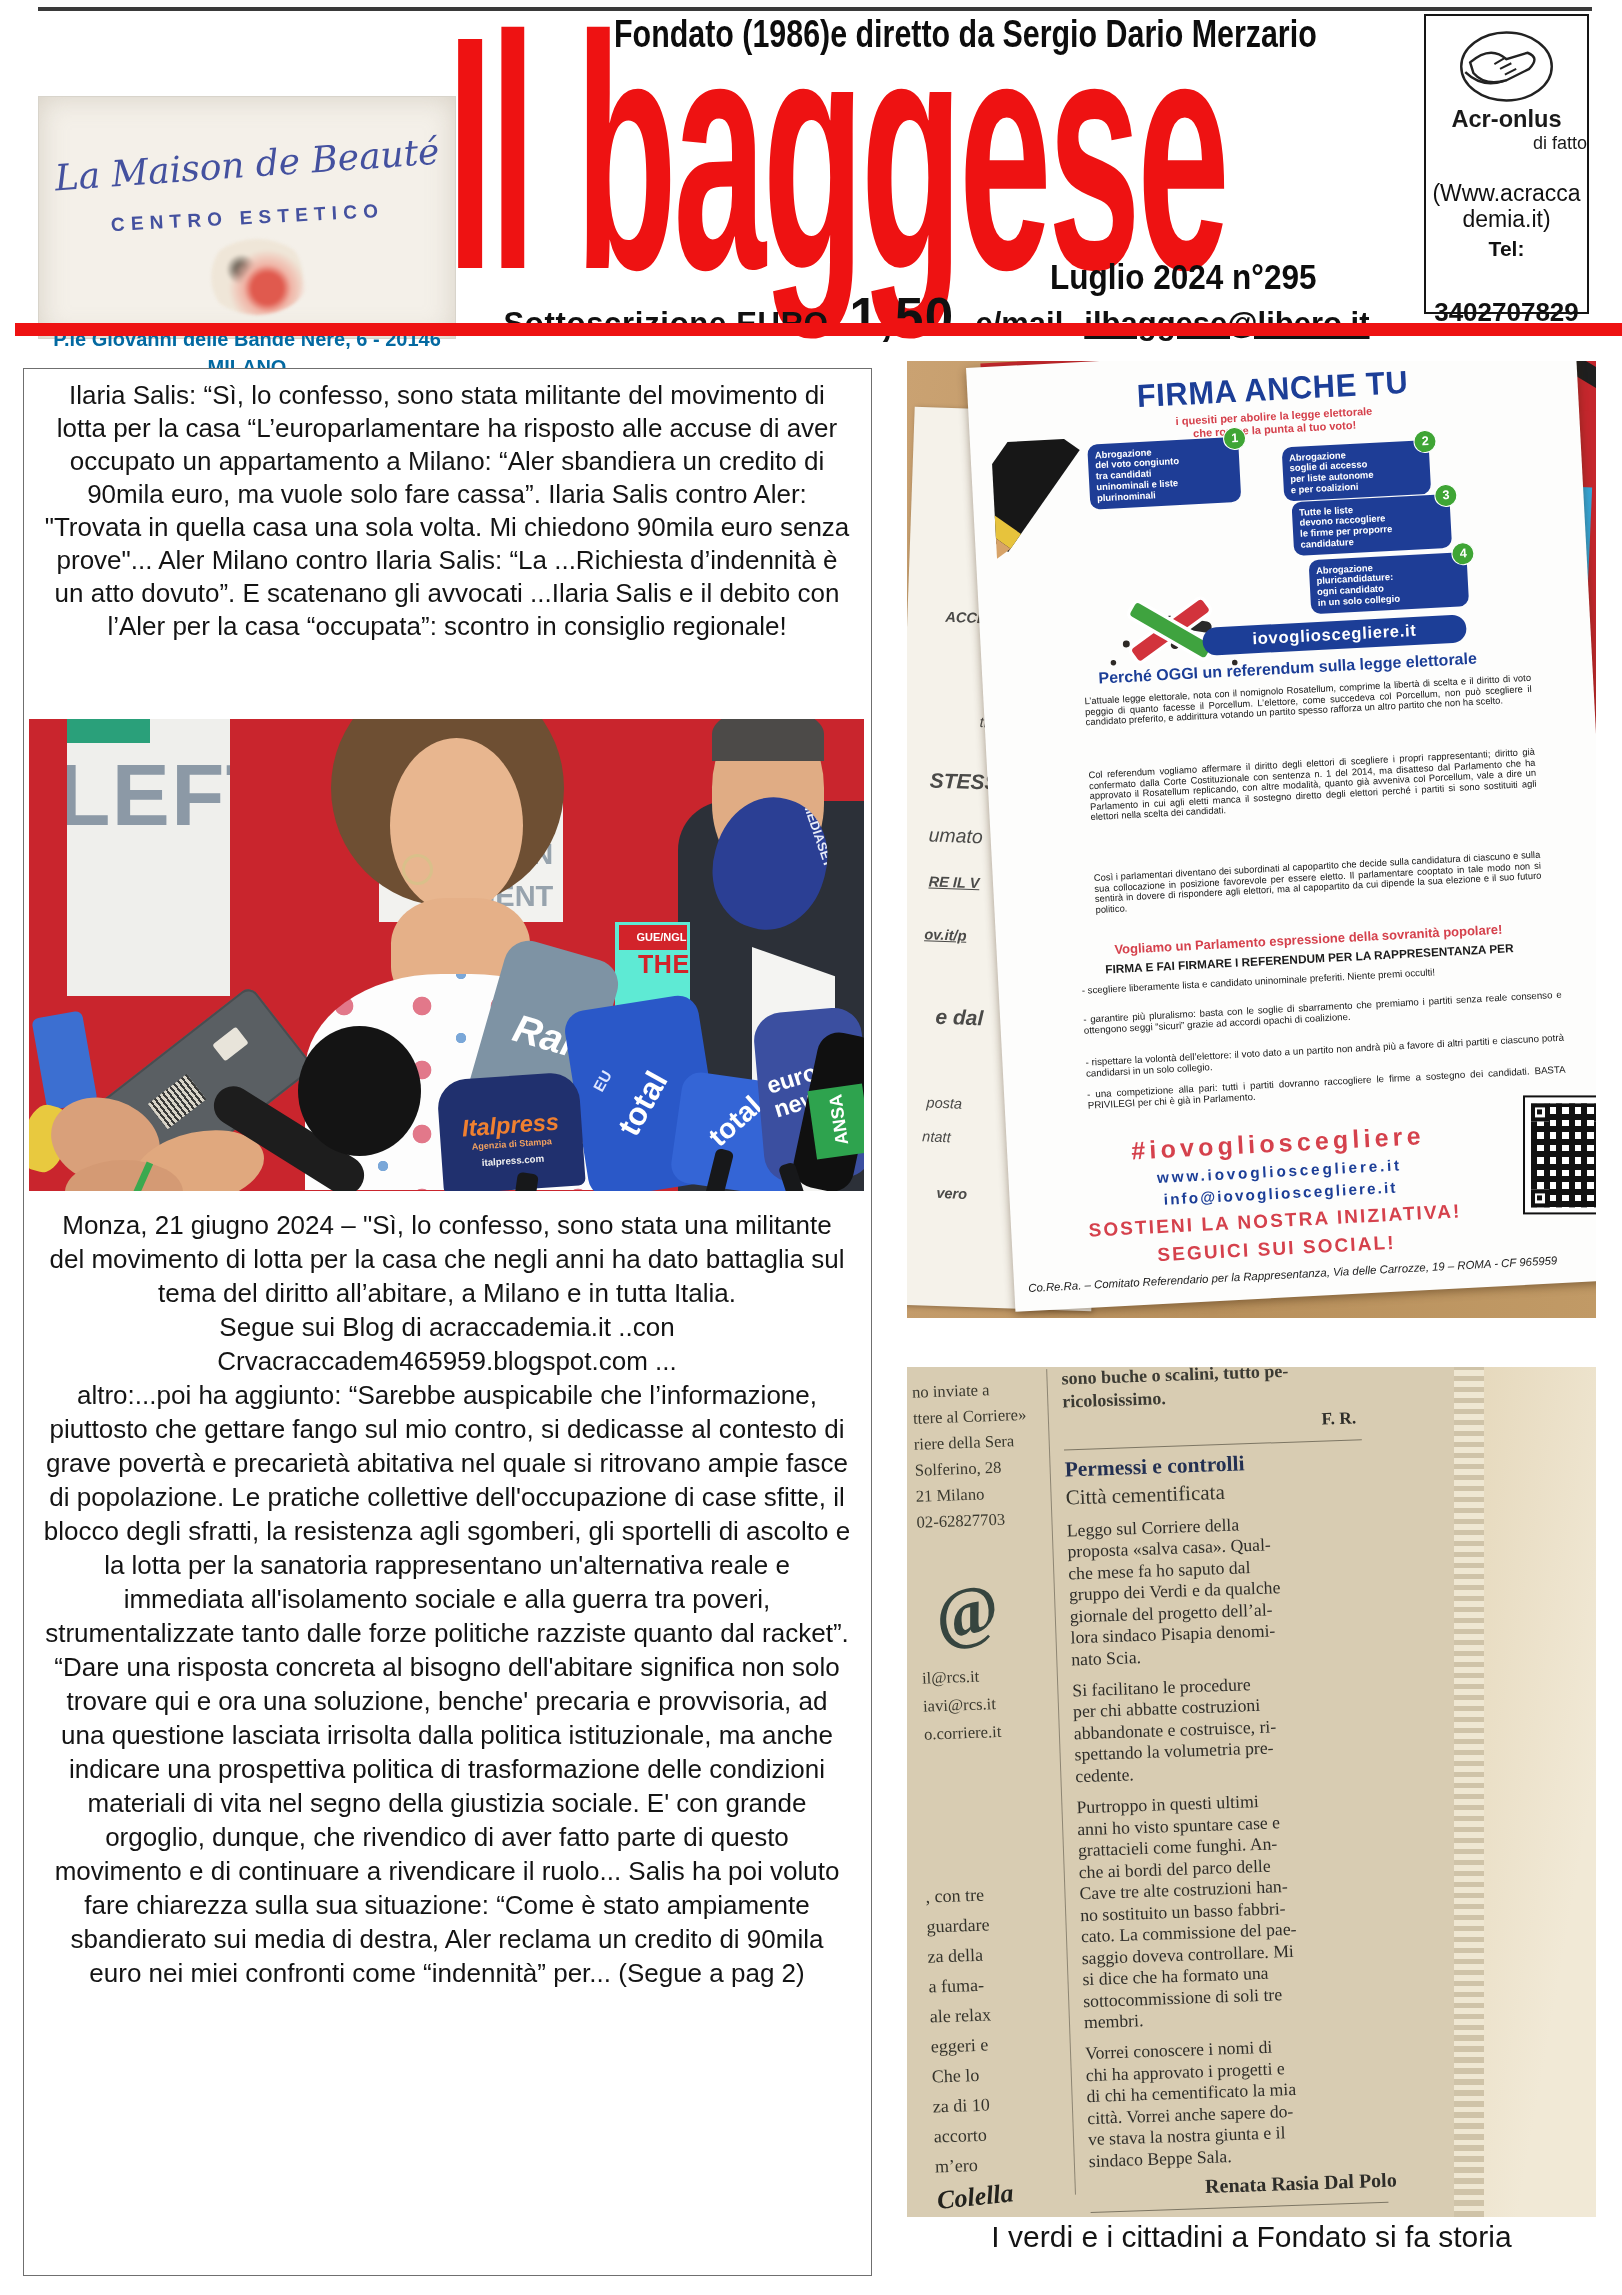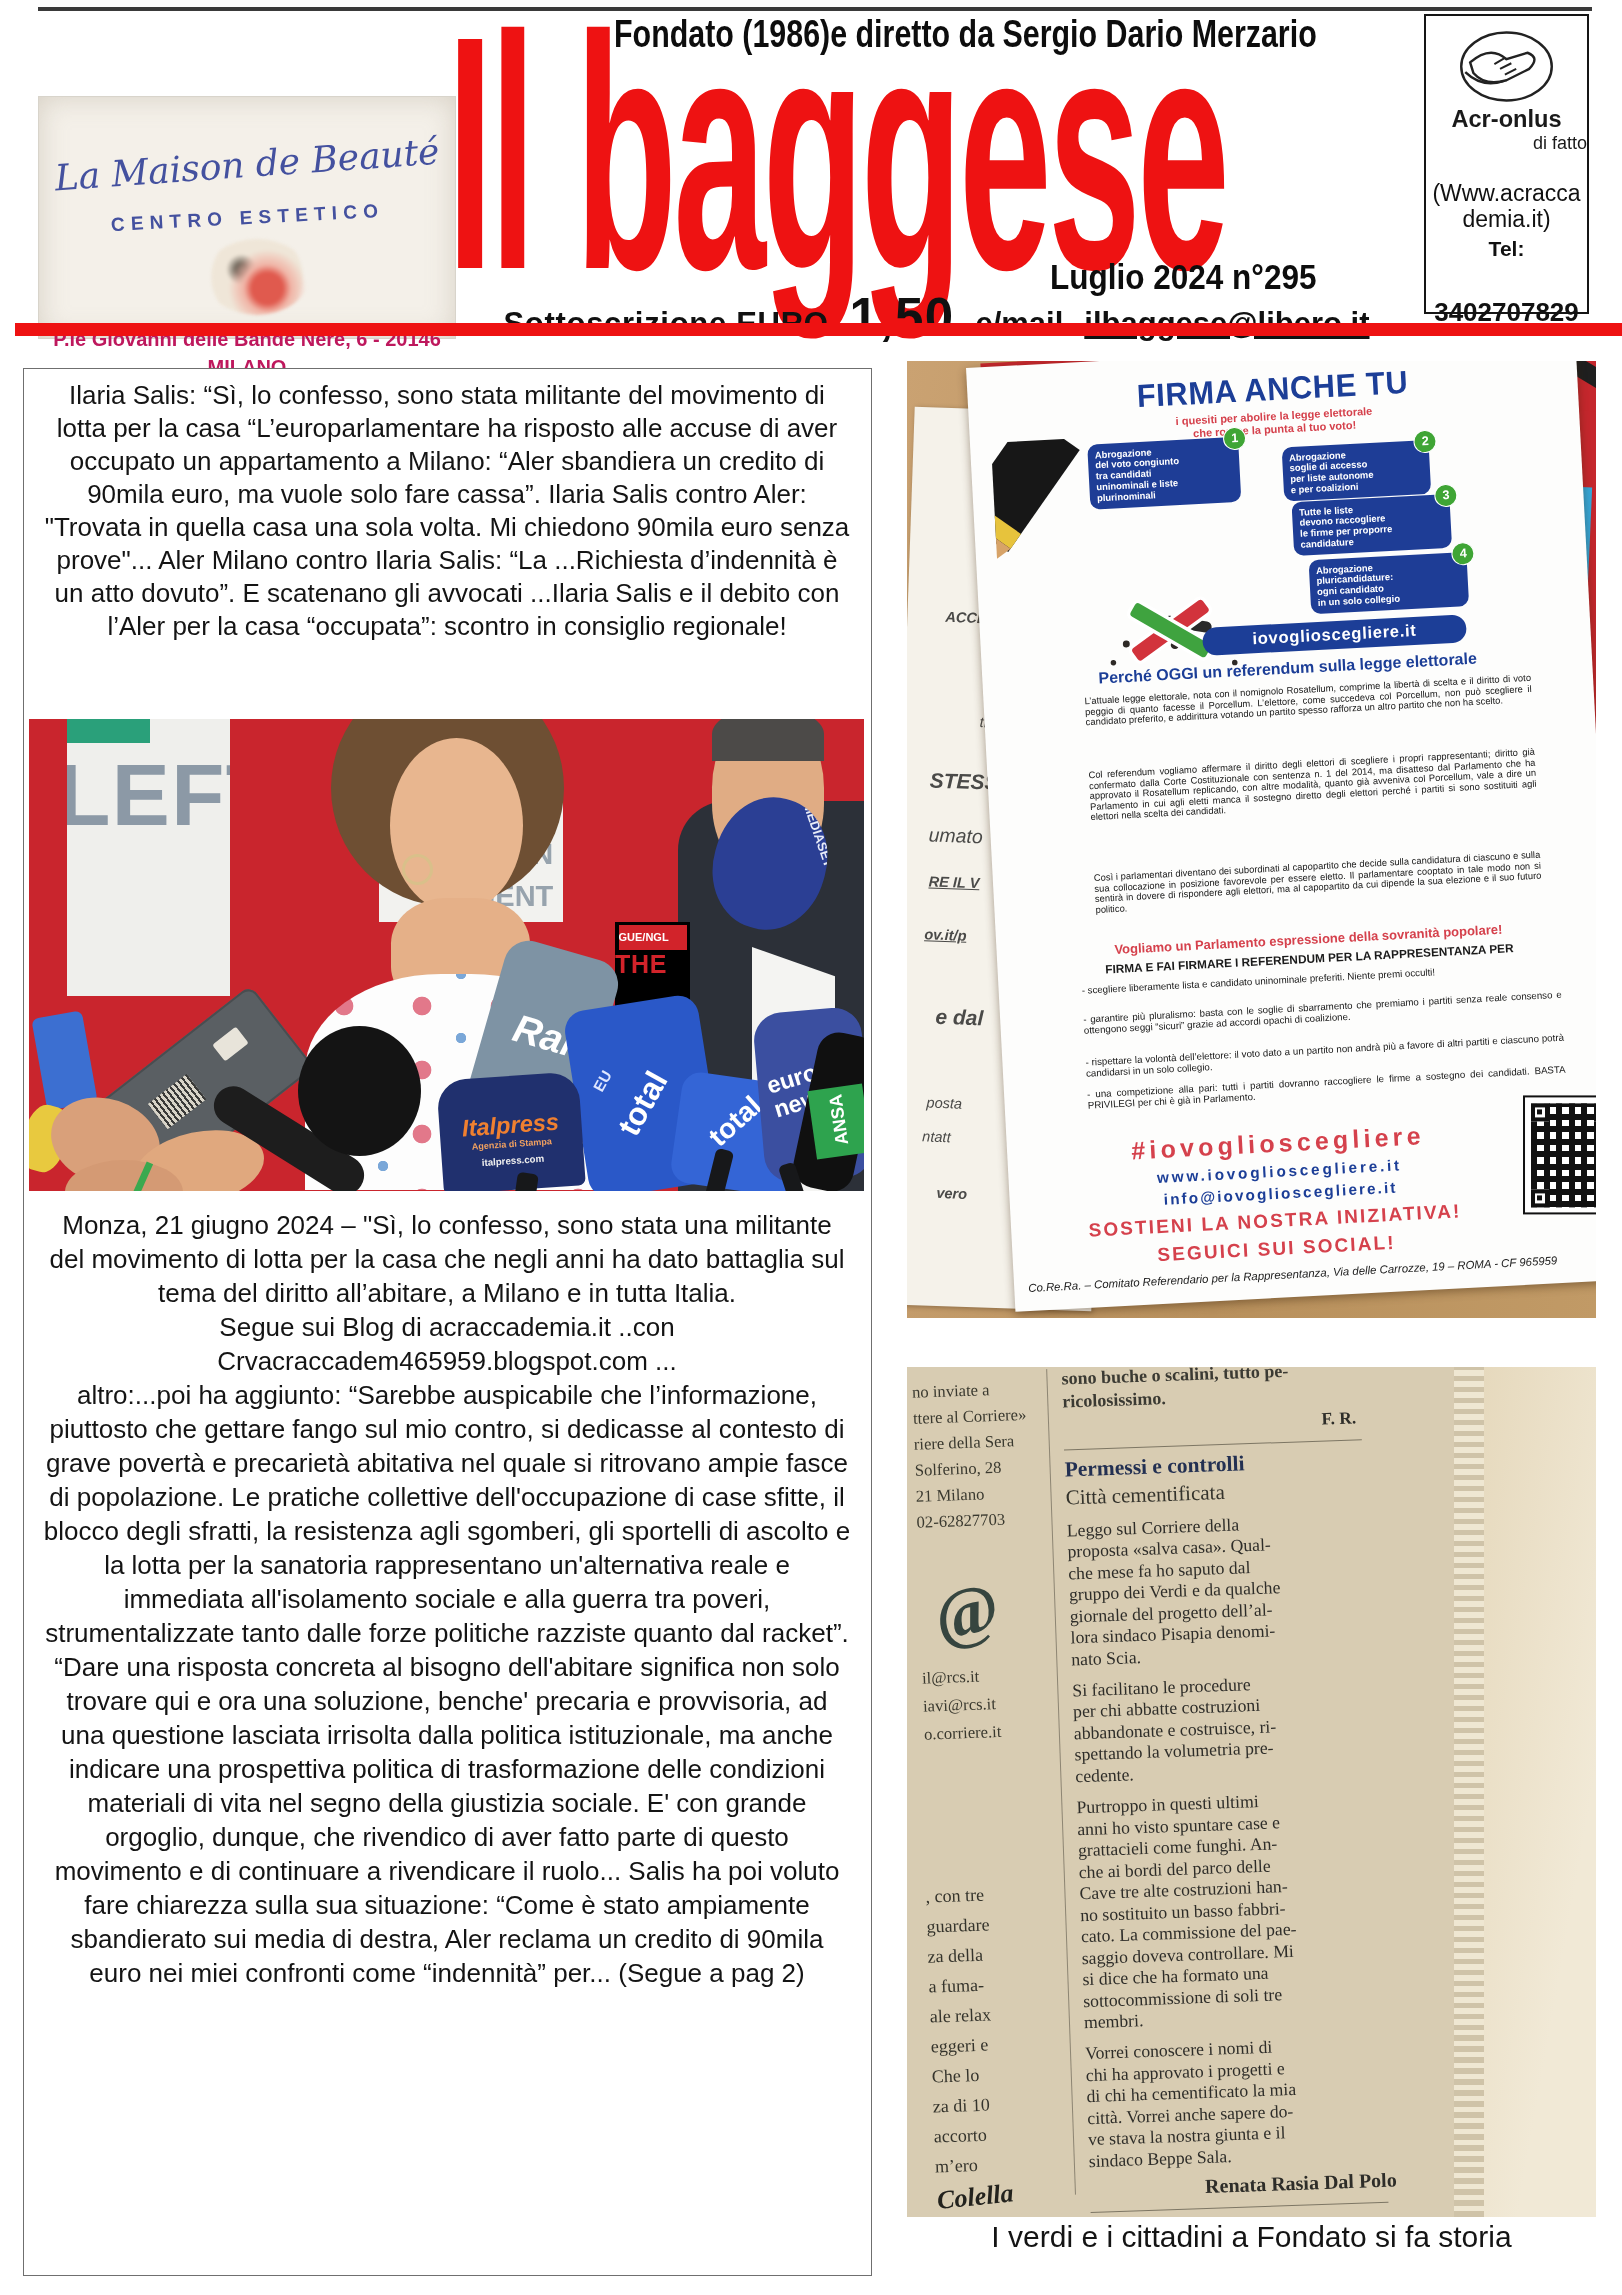--- a/index.html
+++ b/index.html
@@ -22,7 +22,7 @@
                  radial-gradient(circle at 35% 40%,#6b6257 0 5.5px,transparent 15.3px),
                  radial-gradient(circle at 50% 50%,#efe6d8 0 70%,transparent 72%);
       filter:blur(1.4px);}
-  .maison-addr{left:7px;top:228px;width:402px;font-size:20px;font-weight:bold;color:#be185d;line-height:28px;}
+  .maison-addr{left:7px;top:228px;width:402px;font-size:20px;font-weight:bold;color:#0369a1;line-height:28px;}
   .fondato{left:614px;top:12.5px;font-size:38px;font-weight:bold;color:#0d0d0d;
            transform:scaleX(.8);transform-origin:left top;white-space:nowrap;}
   .masthead{left:447px;top:4.2px;font-size:333px;line-height:.9;font-weight:bold;color:#ee1212;

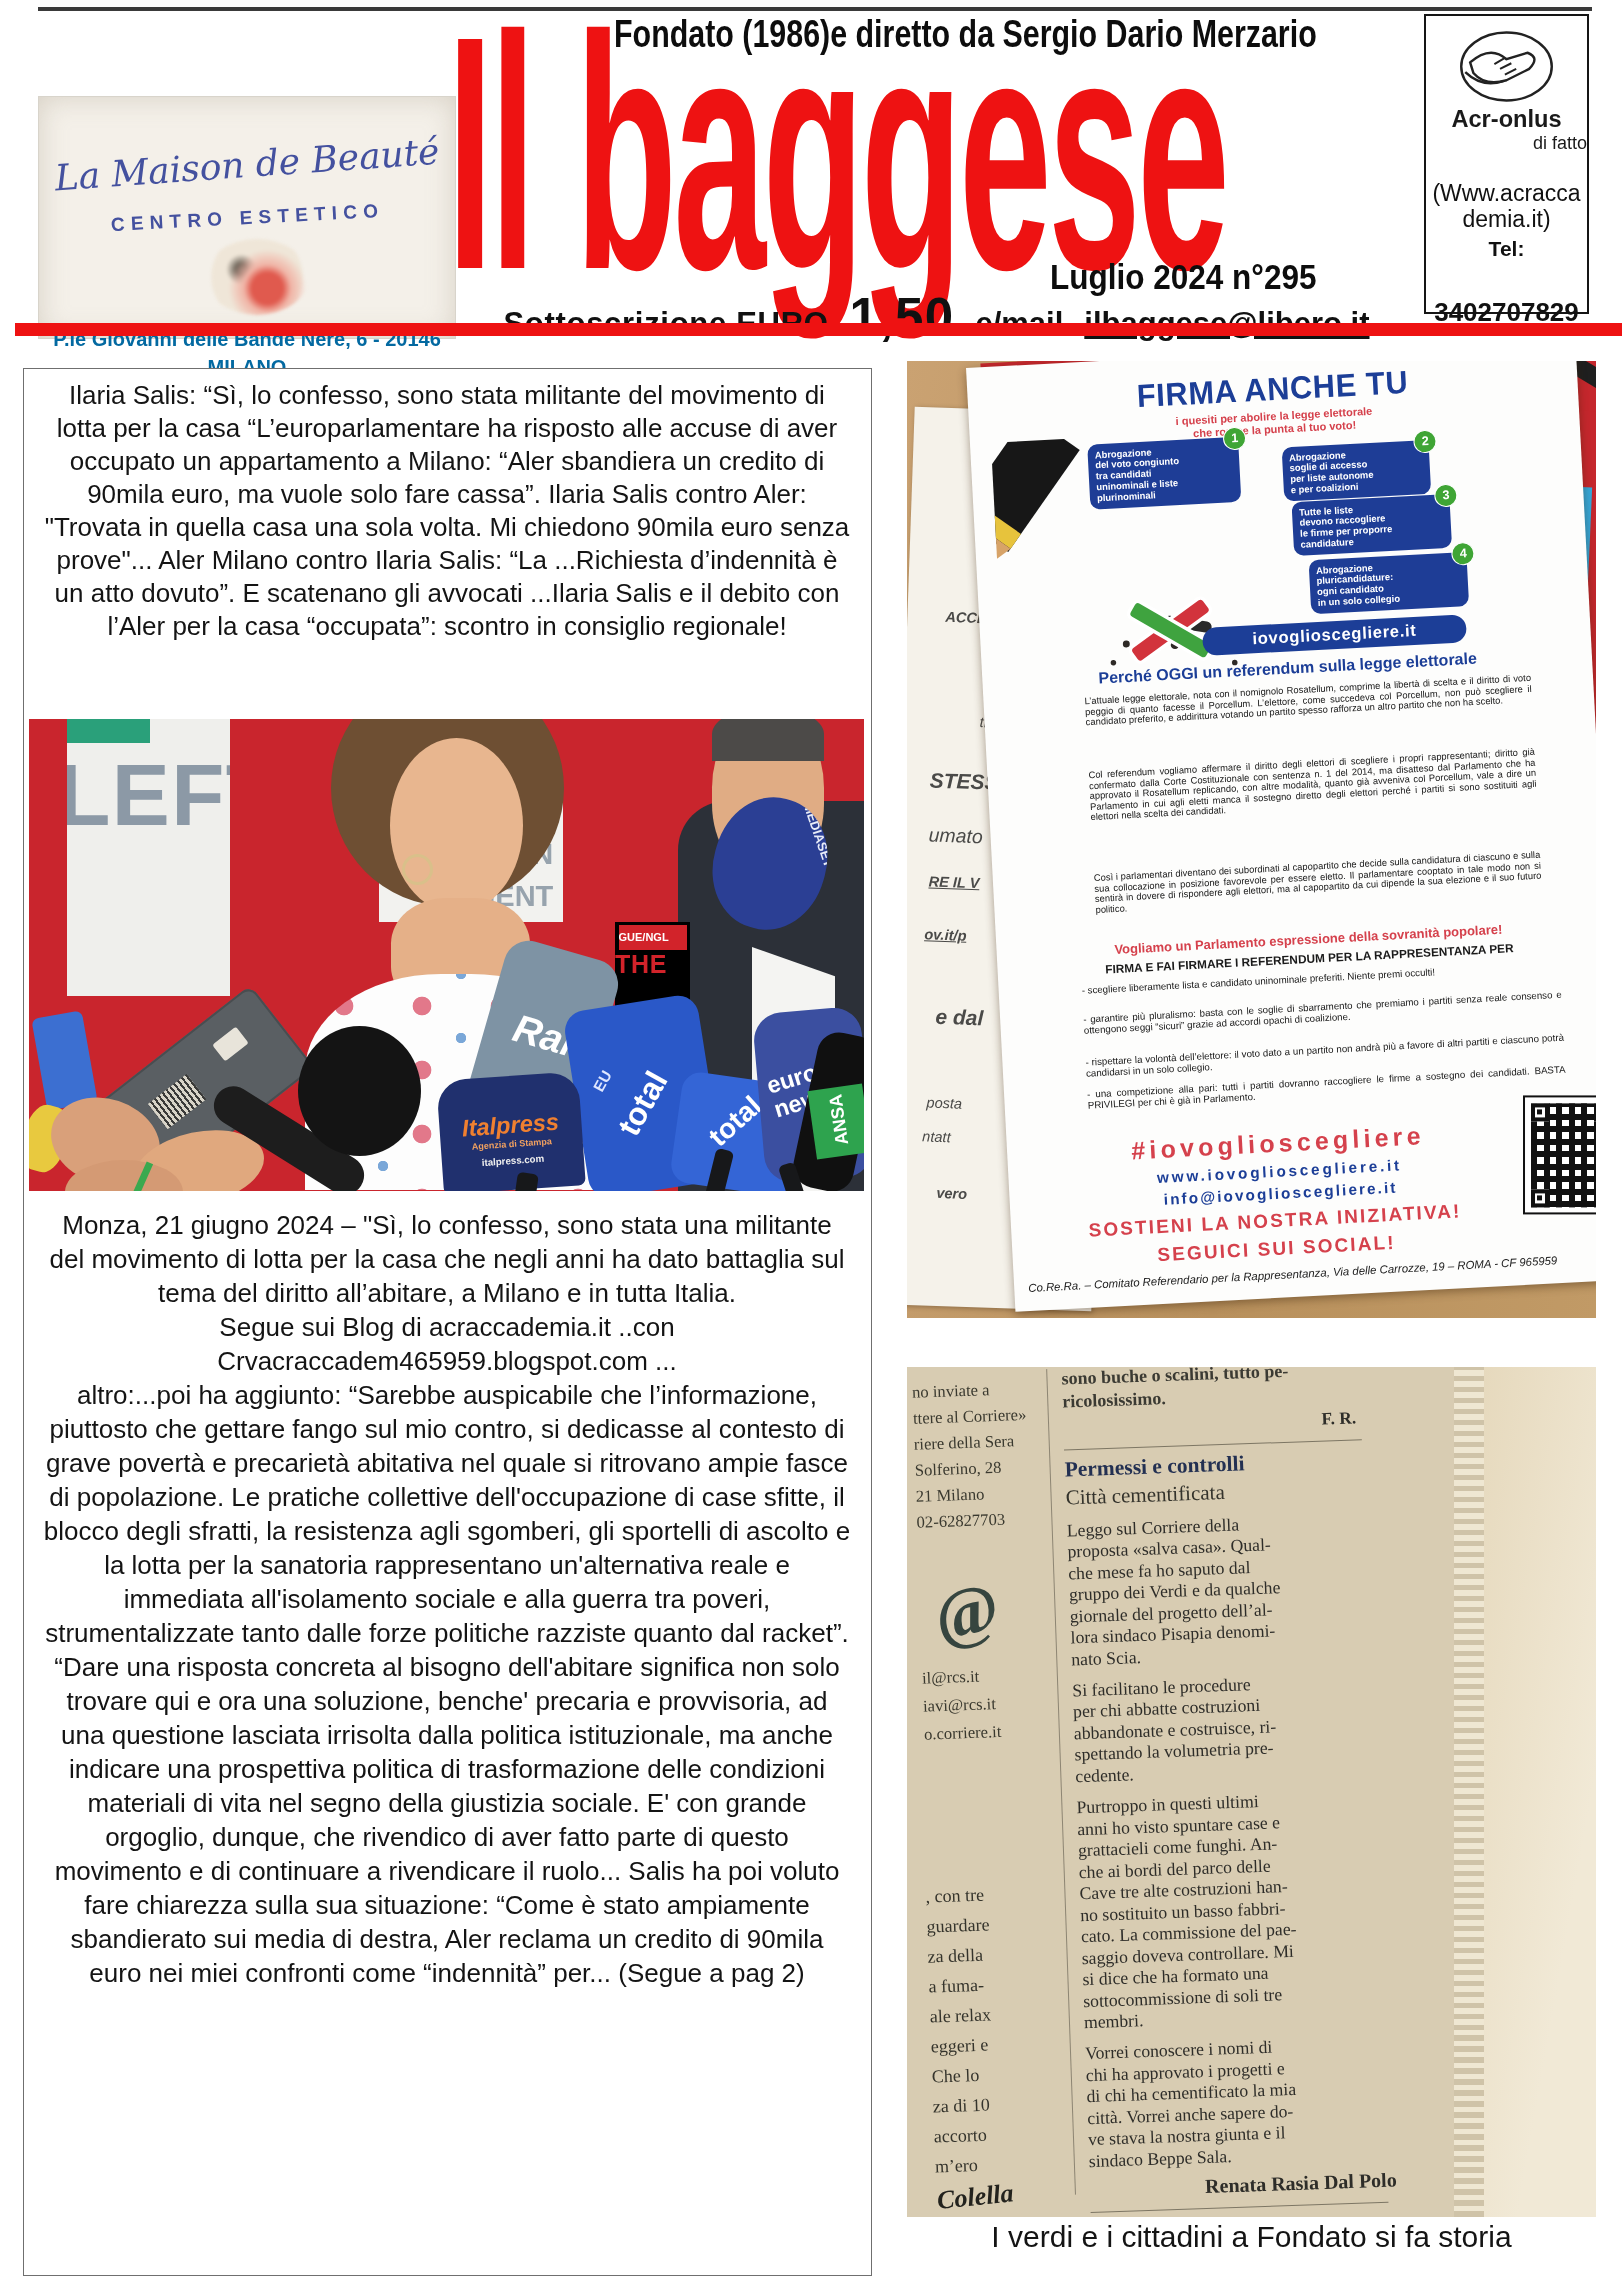--- a/index.html
+++ b/index.html
@@ -68,7 +68,7 @@
            clip-path:polygon(0 0,100% 12%,100% 100%,0 100%);}
   .p-head{left:683px;top:-4.2px;width:112px;height:161px;background:#e0ac84;border-radius:45%;}
   .p-mhair{left:683px;top:-12.5px;width:112px;height:54px;background:#4c4a48;border-radius:50% 50% 0 0;}
-  .p-guepatch{left:586px;top:203px;width:75px;height:87px;background:#000000;text-align:left;}
+  .p-guepatch{left:586px;top:203px;width:75px;height:87px;background:#5eead4;text-align:right;}
   .p-gue{margin:2.8px auto 0;width:68px;height:25px;background:#d2232a;color:#fff;font-size:11px;
          font-weight:bold;line-height:25px;}
   .p-the{font-size:25px;font-weight:bold;color:#d2232a;letter-spacing:0.7px;}

